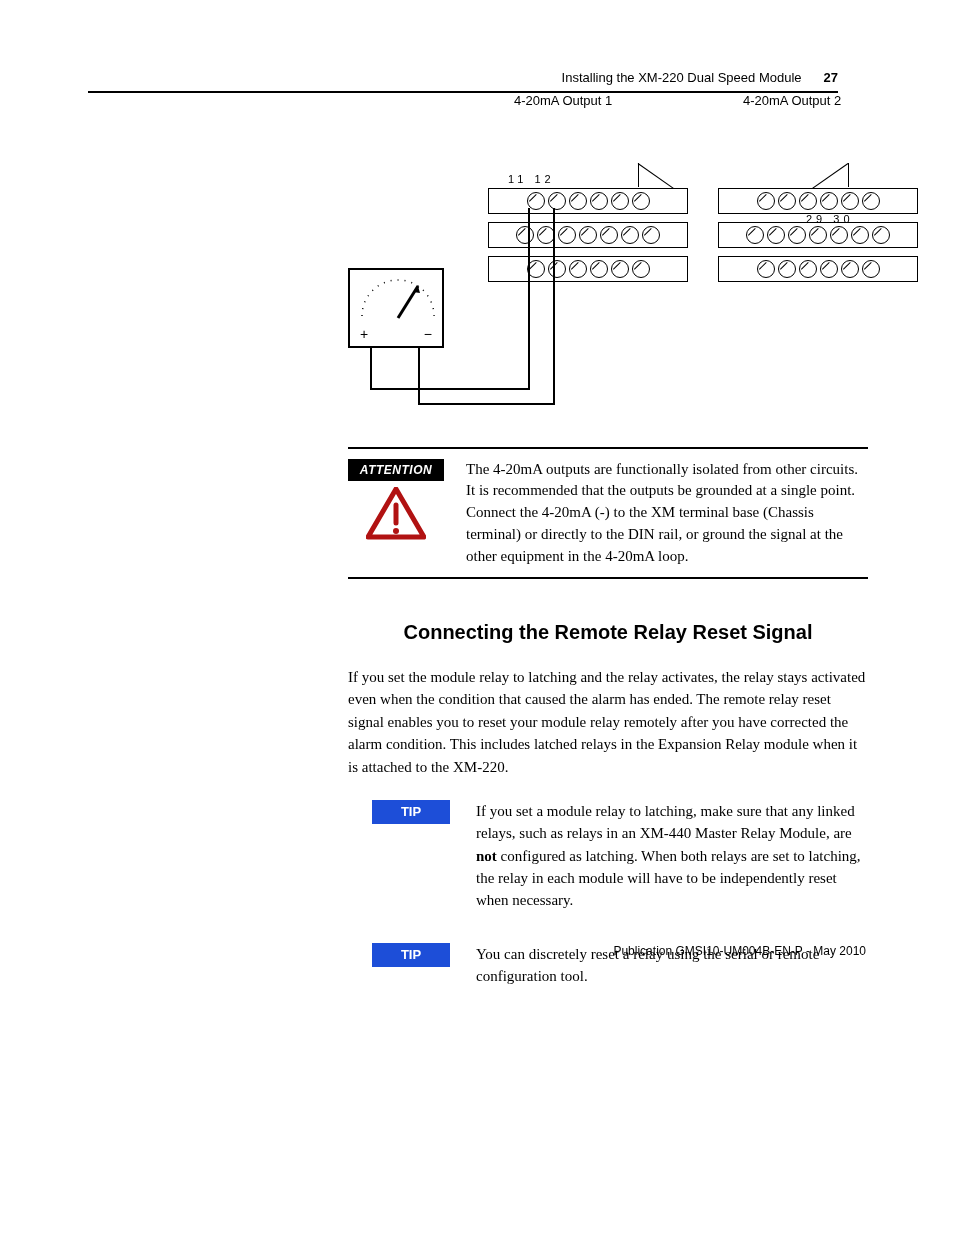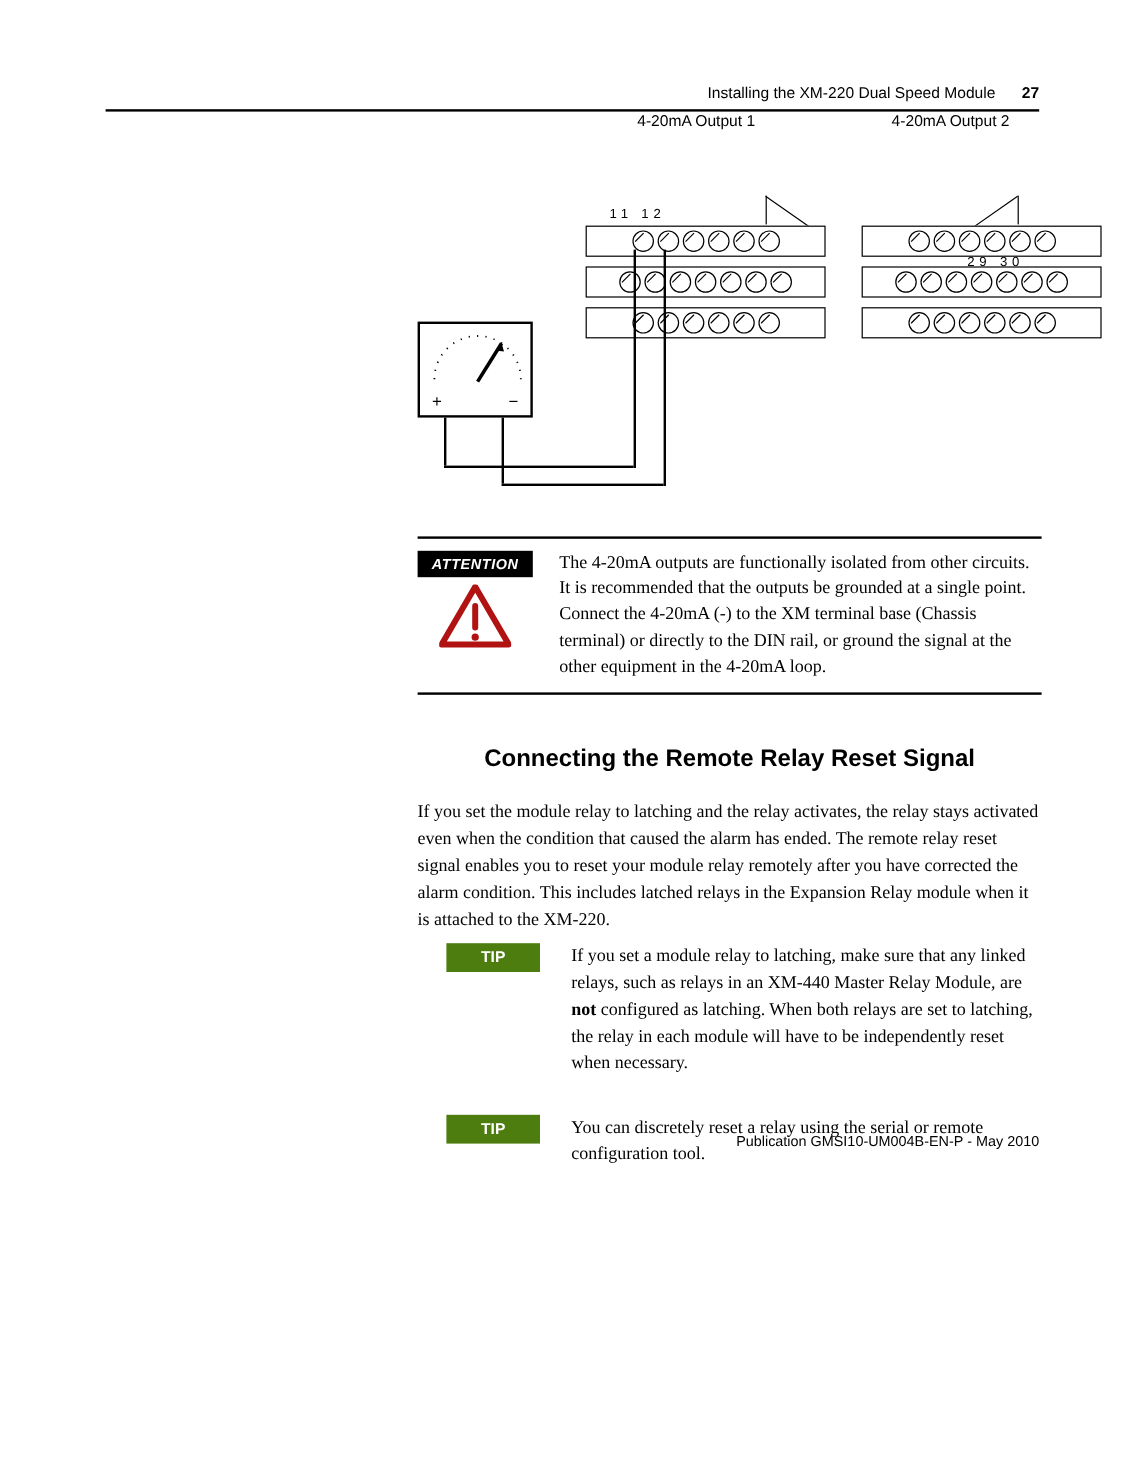--- a/index.html
+++ b/index.html
@@ -14,7 +14,7 @@
     position: relative;
     width: 954px;
     height: 1008px;
-    padding: 70px 88px 60px 88px;
+    padding: 70px 116px 60px 88px;
   }
   .running-head {
     display: flex;

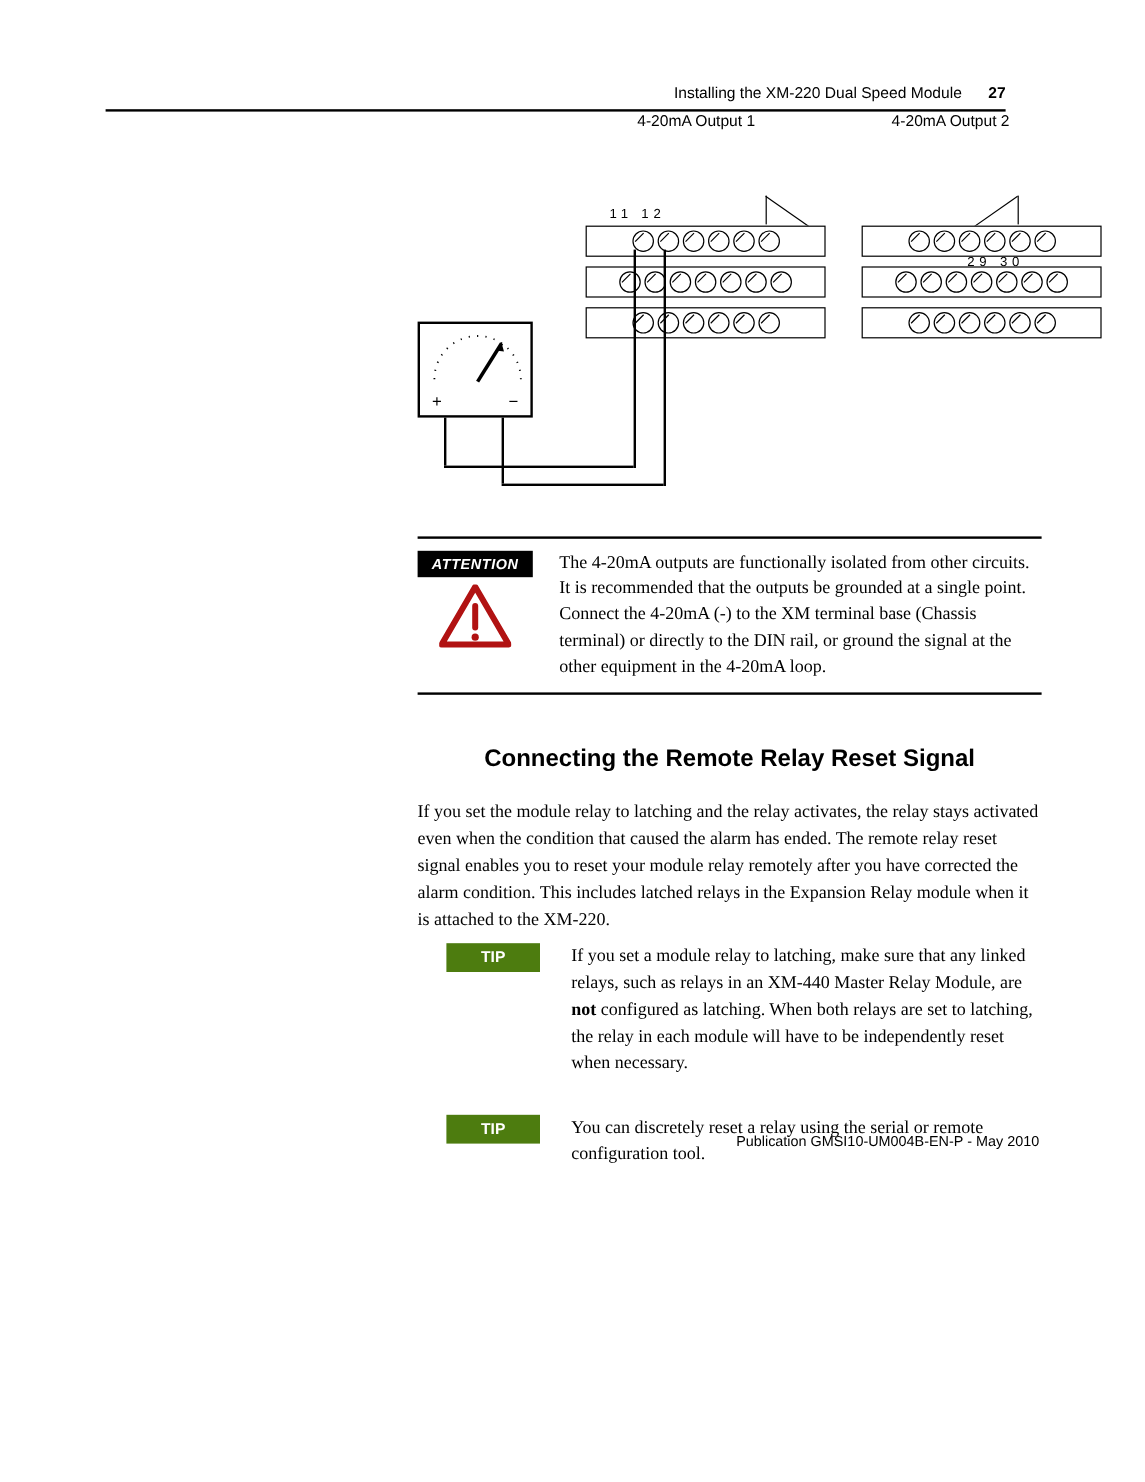--- a/index.html
+++ b/index.html
@@ -59,7 +59,7 @@
     font-size: 13px;
     top: -40px;
   }
-  .outlabel.l1 { left: 183px; }
+  .outlabel.l1 { left: 166px; }
   .outlabel.l2 { left: 395px; }
   .tinynums {
     position: absolute;

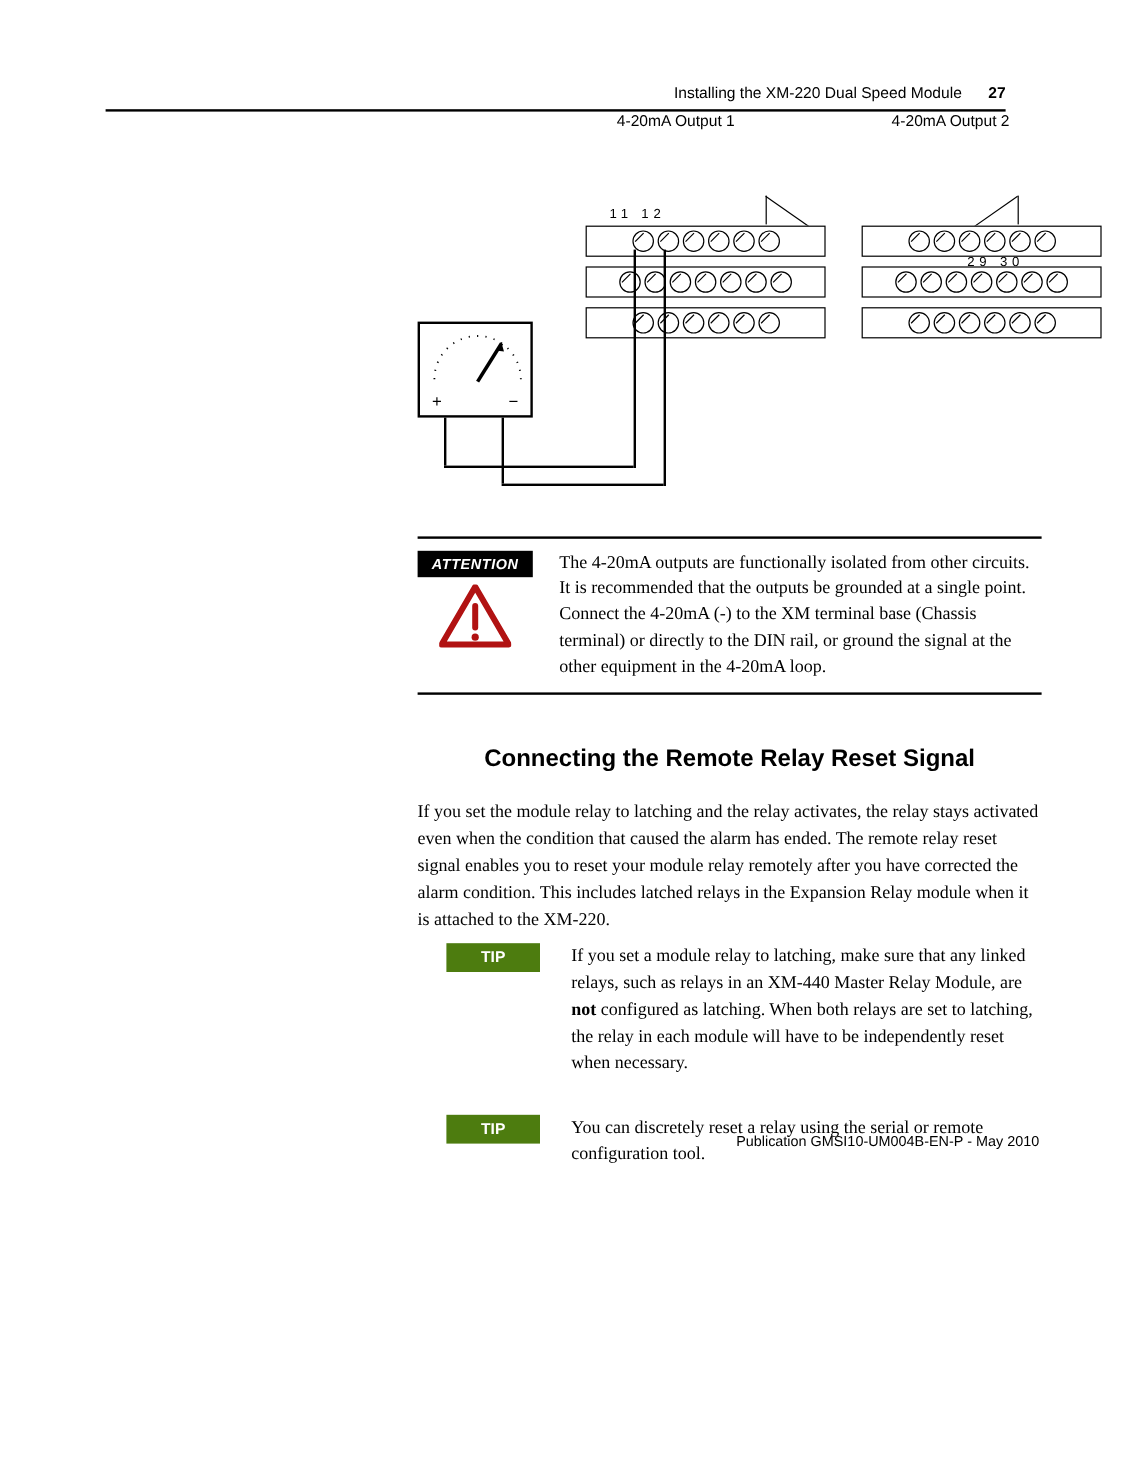--- a/index.html
+++ b/index.html
@@ -146,7 +146,7 @@
   p.para {
     font-size: 15px;
     line-height: 1.5;
-    margin-bottom: 8px;
+    margin-bottom: 22px;
   }
 
   .tipbox {

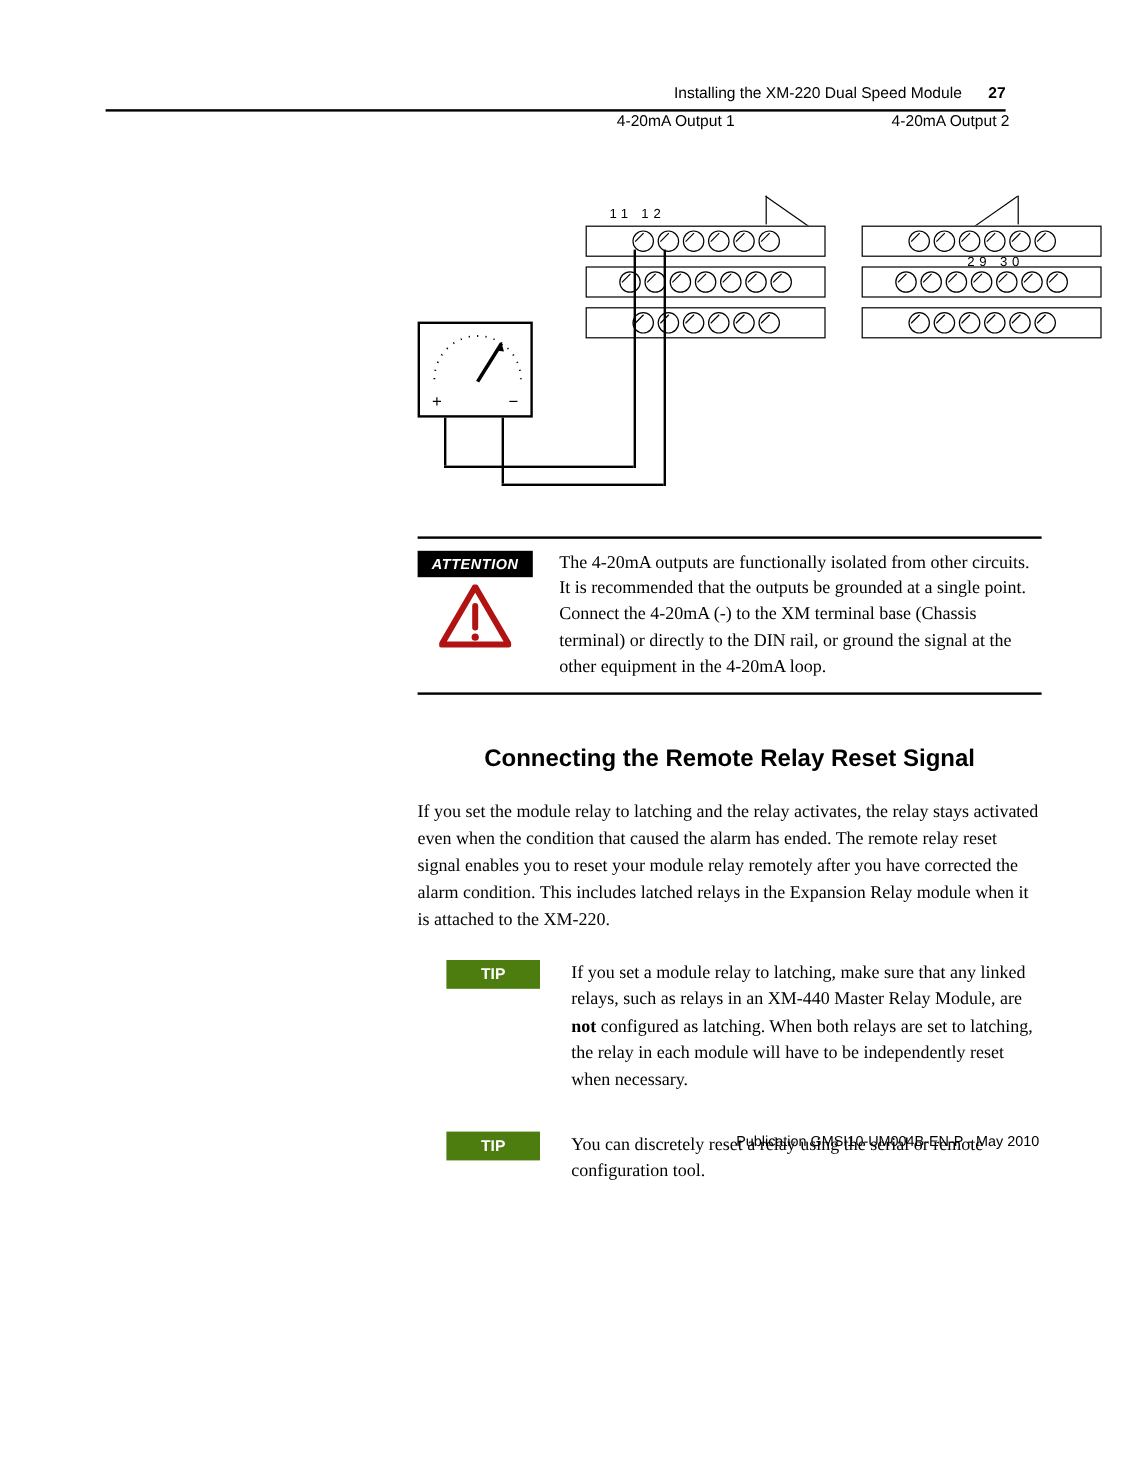--- a/index.html
+++ b/index.html
@@ -157,7 +157,7 @@
   .tipbox .tiplabel {
     flex: 0 0 78px;
     margin-left: 24px;
-    background:#4d7c0f; color:#fff;
+    background:#1d4ed8; color:#fff;
     font-family: Arial, Helvetica, sans-serif;
     font-weight:700; font-size:13px;
     text-align:center;

